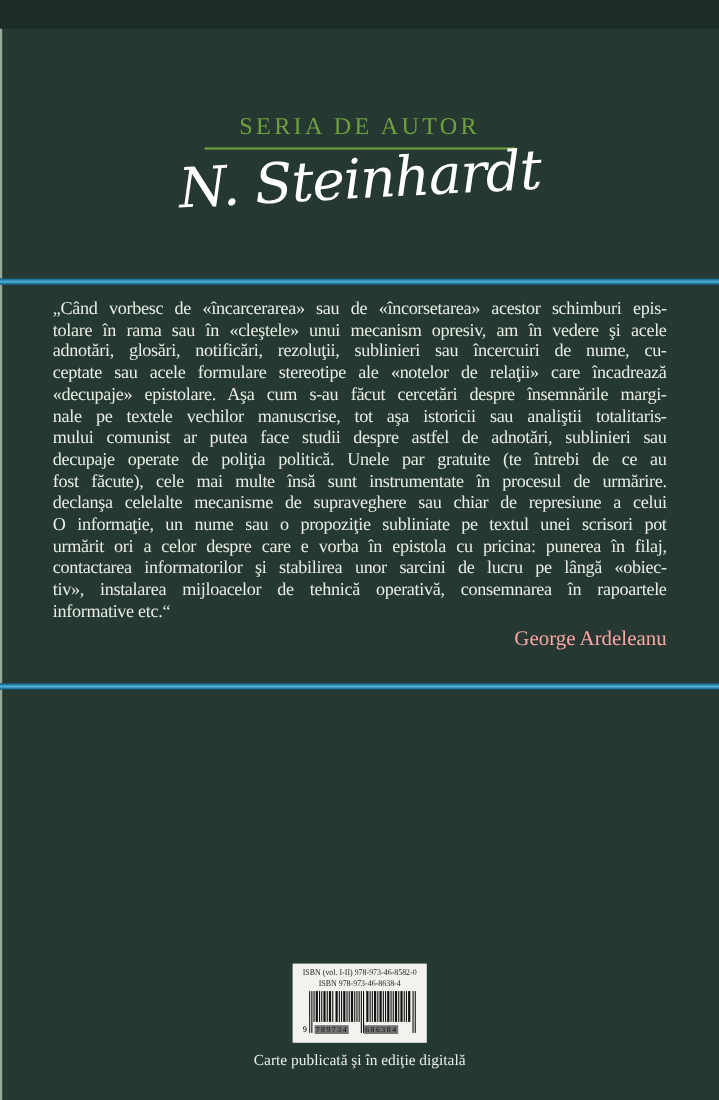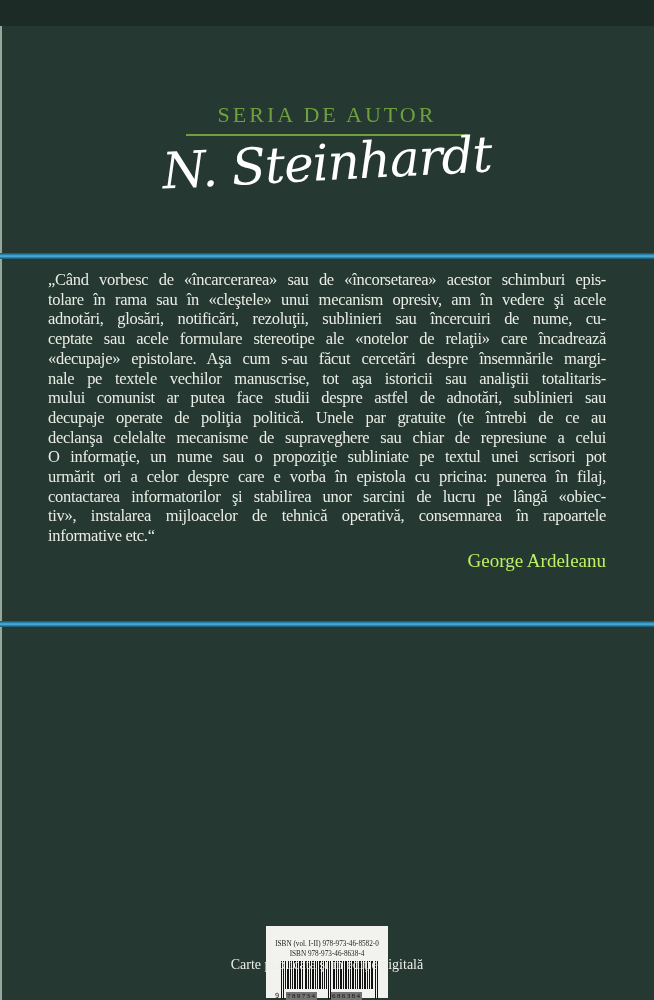--- a/index.html
+++ b/index.html
@@ -120,6 +120,7 @@
     <div class="qline">nale pe textele vechilor manuscrise, tot aşa istoricii sau analiştii totalitaris-</div>
     <div class="qline">mului comunist ar putea face studii despre astfel de adnotări, sublinieri sau</div>
     <div class="qline">decupaje operate de poliţia politică. Unele par gratuite (te întrebi de ce au</div>
+    <div class="qline">fost făcute), cele mai multe însă sunt instrumentate în procesul de urmărire.</div>
     <div class="qline">declanşa celelalte mecanisme de supraveghere sau chiar de represiune a celui</div>
     <div class="qline">O informaţie, un nume sau o propoziţie subliniate pe textul unei scrisori pot</div>
     <div class="qline">urmărit ori a celor despre care e vorba în epistola cu pricina: punerea în filaj,</div>

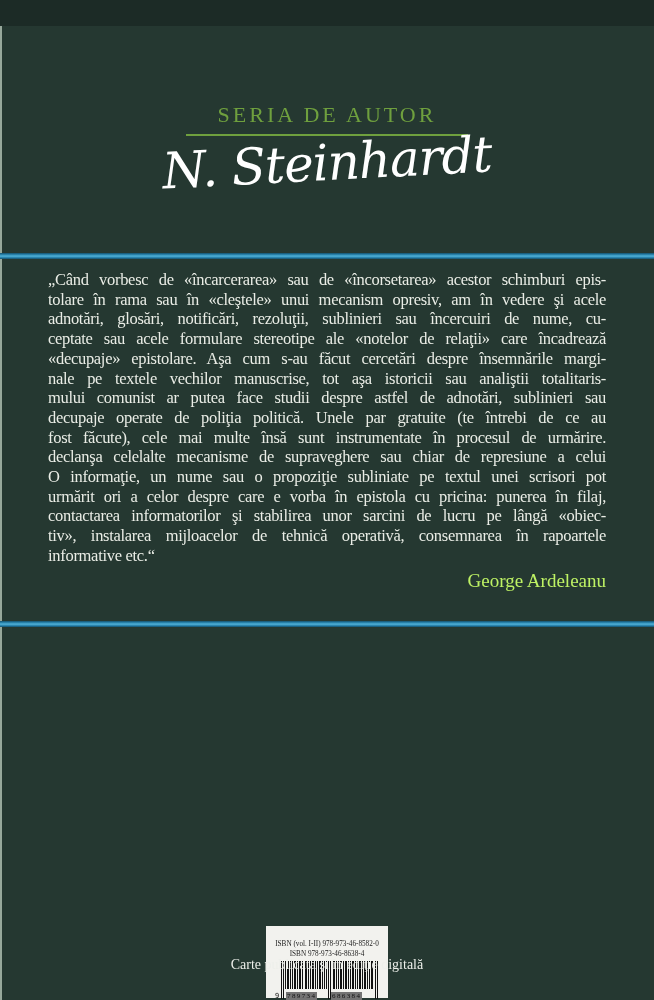--- a/index.html
+++ b/index.html
@@ -59,7 +59,7 @@
     margin-top:4px;
     text-align:right;
     font-size:19px;
-    color:#bef264;
+    color:#fca5a5;
   }
 
   .isbn-box{

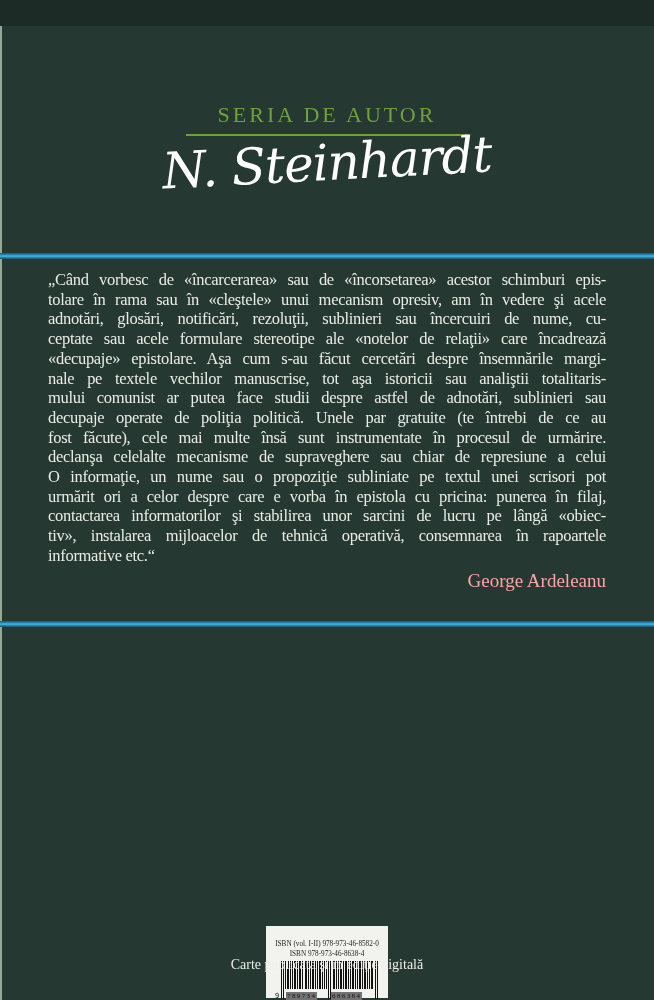--- a/index.html
+++ b/index.html
@@ -63,10 +63,10 @@
   }
 
   .isbn-box{
-    position:absolute;top:900px;left:266px;width:122px;height:72px;
+    position:absolute;top:850px;left:266px;width:122px;height:72px;
     background:#f2f2ee;
     box-sizing:border-box;
-    padding-top:13px;
+    padding-top:3px;
   }
   .isbn-lines{transform:scaleX(0.9);transform-origin:50% 0;}
   .isbn-line{

